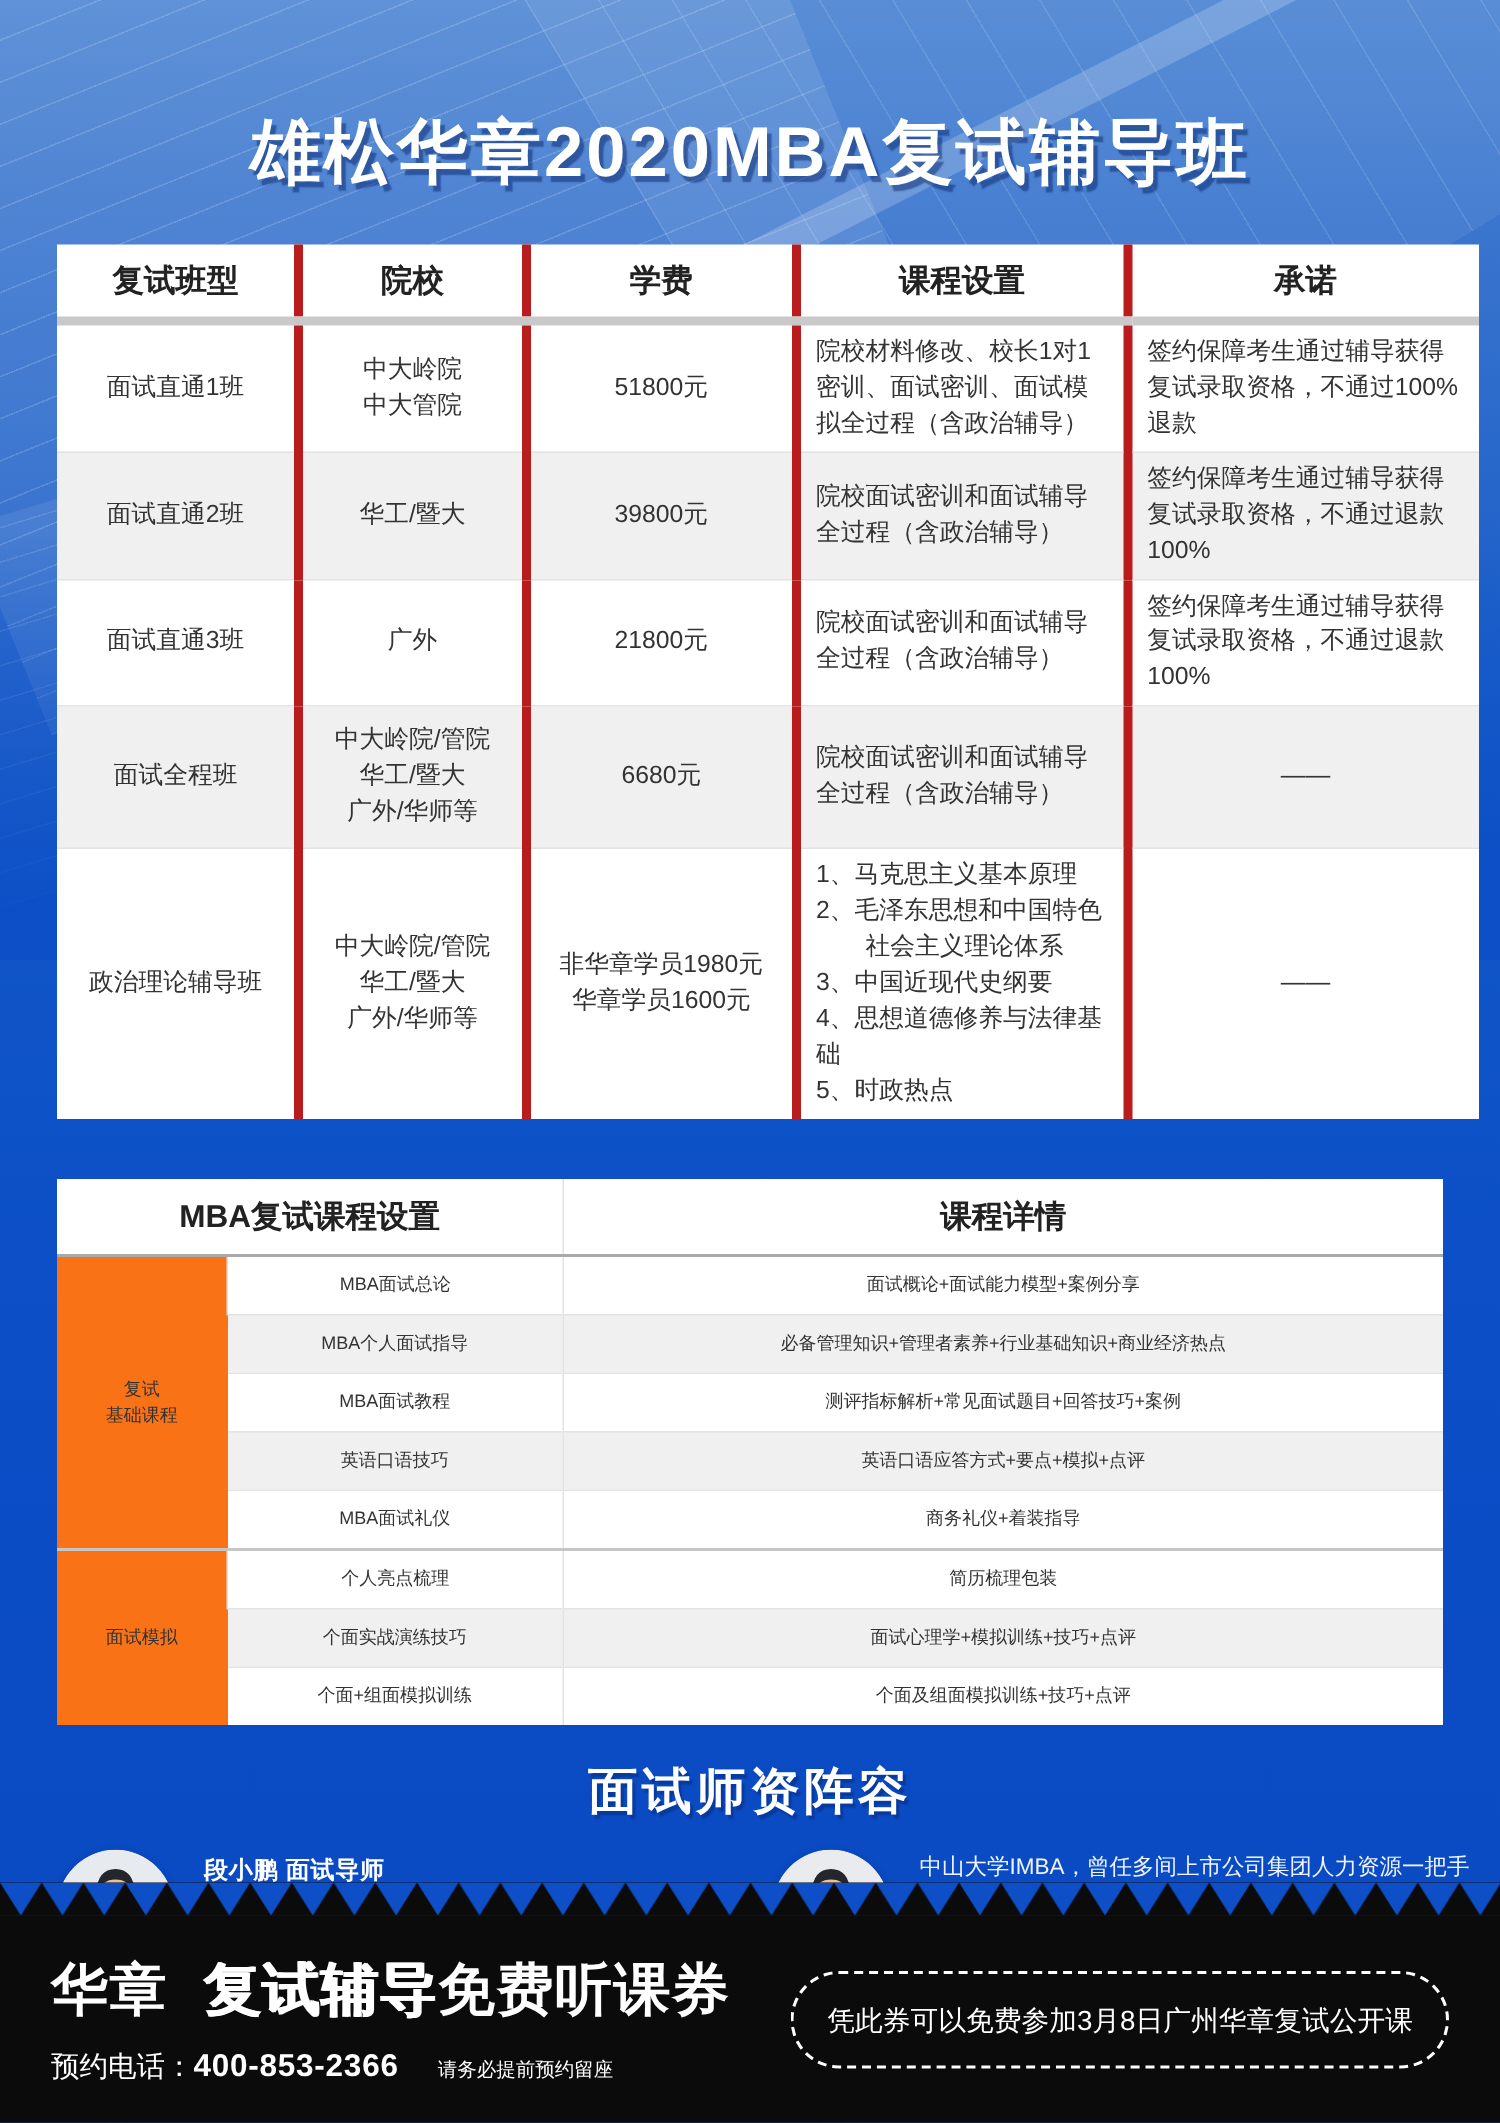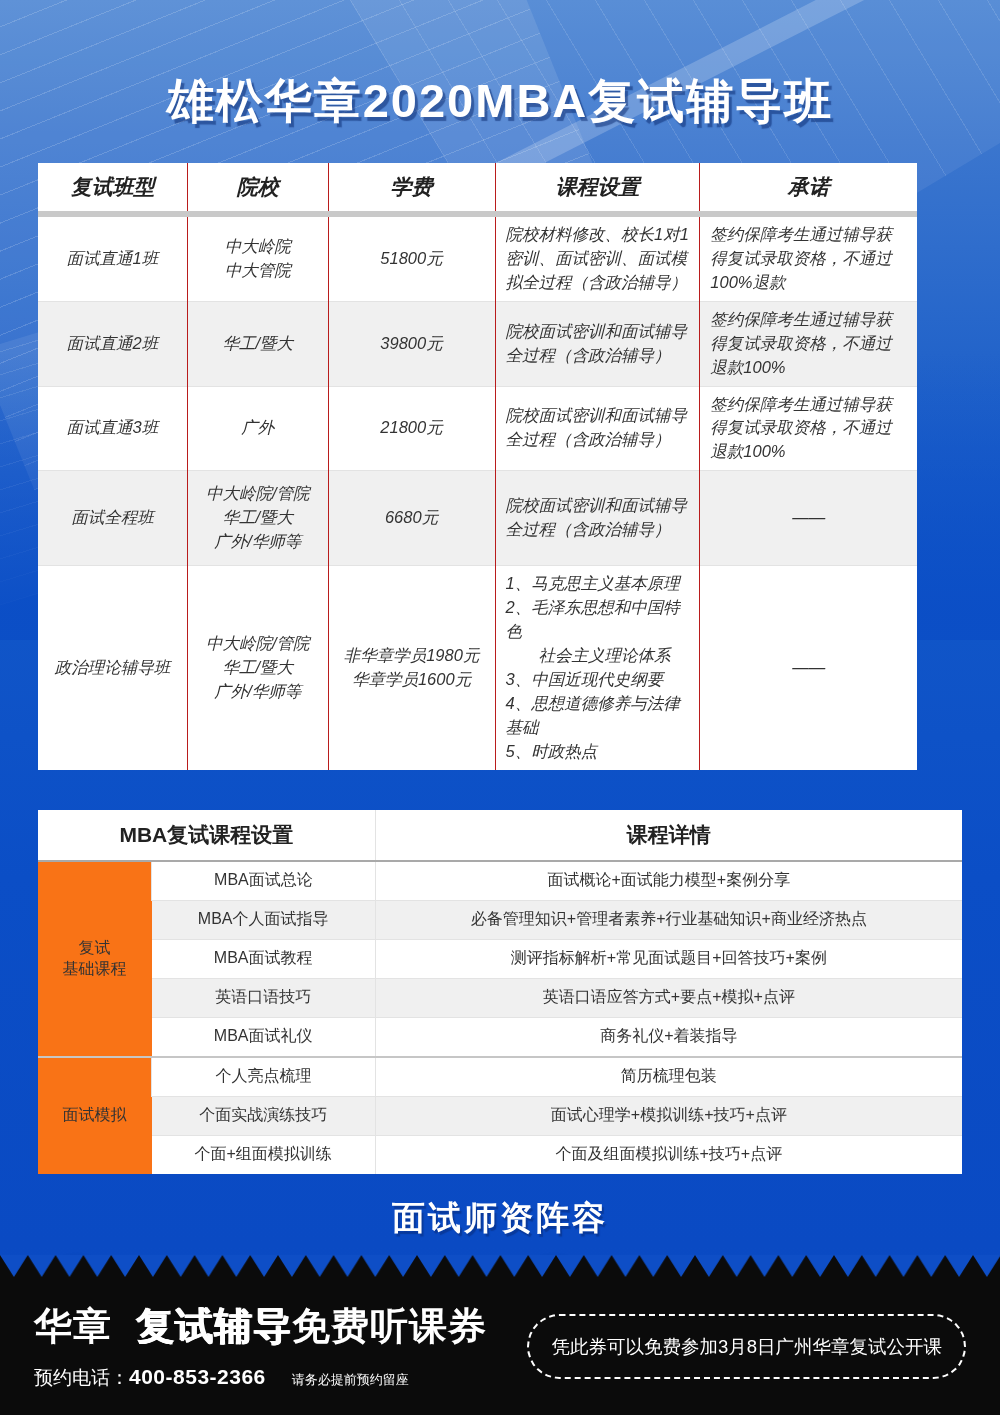--- a/index.html
+++ b/index.html
@@ -28,7 +28,7 @@
          letter-spacing:2px;text-shadow:3px 4px 1px rgba(8,38,108,.5);}
   
   table{border-collapse:collapse;background:#fff;}
-  .t1{width:879px;margin:30px 38px 0;table-layout:fixed;font-style:italic;}
+  .t1{width:948px;margin:30px 38px 0;table-layout:fixed;}
   .t1 col.w1{width:17%}.t1 col.w2{width:16%}.t1 col.w3{width:19%}.t1 col.w4{width:23.3%}.t1 col.w5{width:24.7%}
   .t1 th{height:46px;font-size:21px;font-weight:bold;color:#222;border-bottom:6px solid #c9c9c9;}
   .t1 th+th,.t1 td+td{border-left:1px solid #b91c1c;}

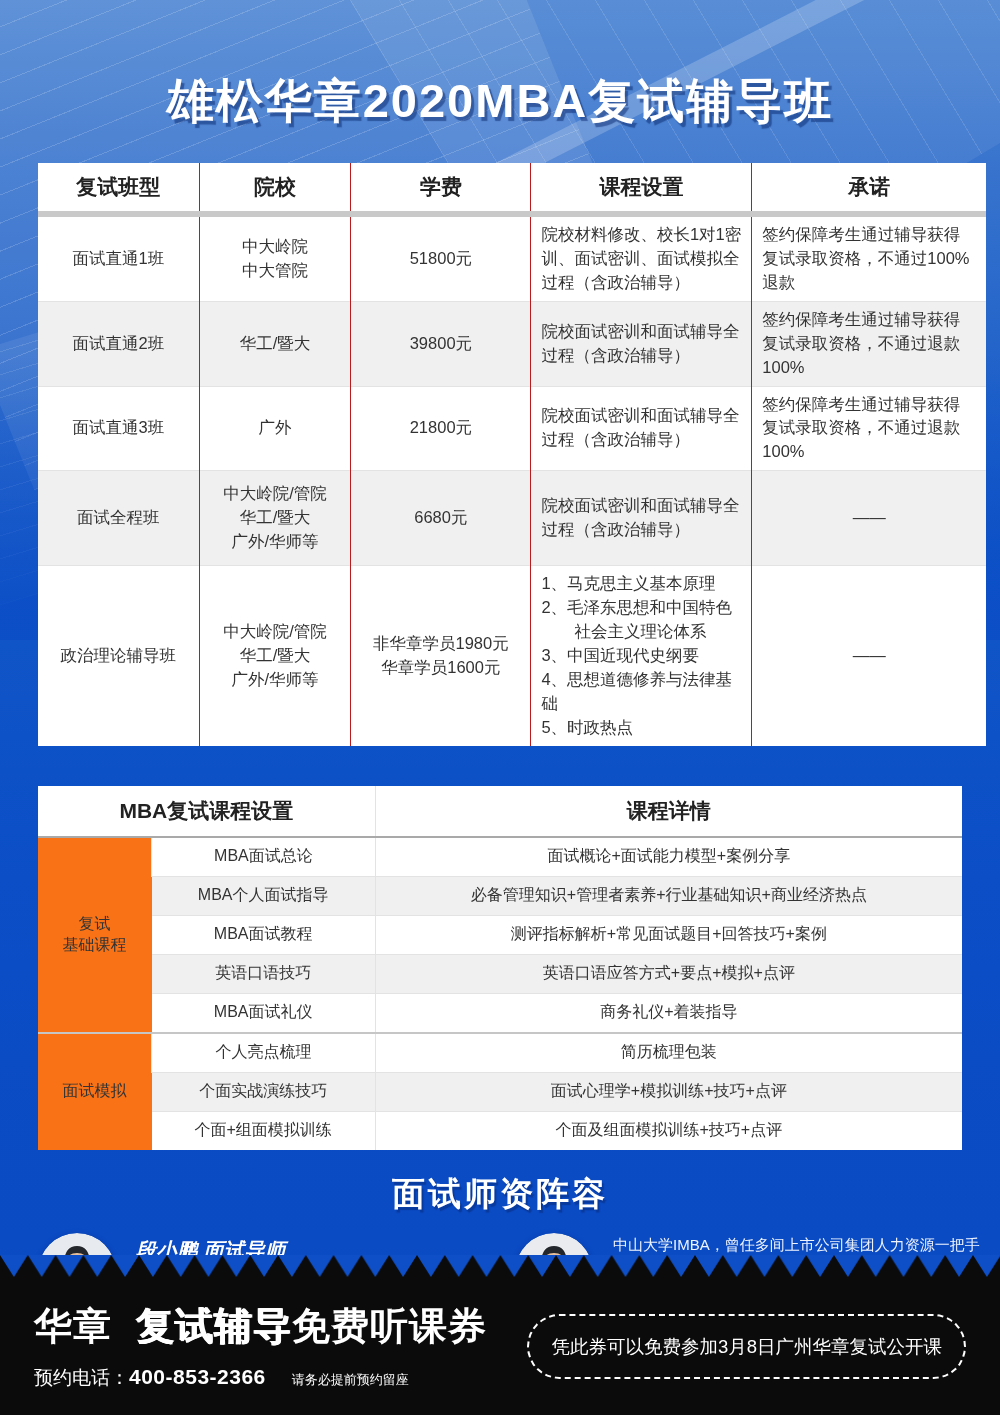--- a/index.html
+++ b/index.html
@@ -31,7 +31,7 @@
   .t1{width:948px;margin:30px 38px 0;table-layout:fixed;}
   .t1 col.w1{width:17%}.t1 col.w2{width:16%}.t1 col.w3{width:19%}.t1 col.w4{width:23.3%}.t1 col.w5{width:24.7%}
   .t1 th{height:46px;font-size:21px;font-weight:bold;color:#222;border-bottom:6px solid #c9c9c9;}
-  .t1 th+th,.t1 td+td{border-left:1px solid #b91c1c;}
+  .t1 th+th,.t1 td+td{border-left:6px solid #b91c1c;}
   .t1 td{font-size:16.5px;color:#333;line-height:1.45;border-top:1px solid #e3e3e3;padding:6px 10px;vertical-align:middle;}
   .t1 tr.rh1 td{height:70px}.t1 tr.rh2 td{height:52px}.t1 tr.rh3 td{height:40px}
   .t1 tr.rh4 td{height:82px}.t1 tr.rh5 td{height:134px}

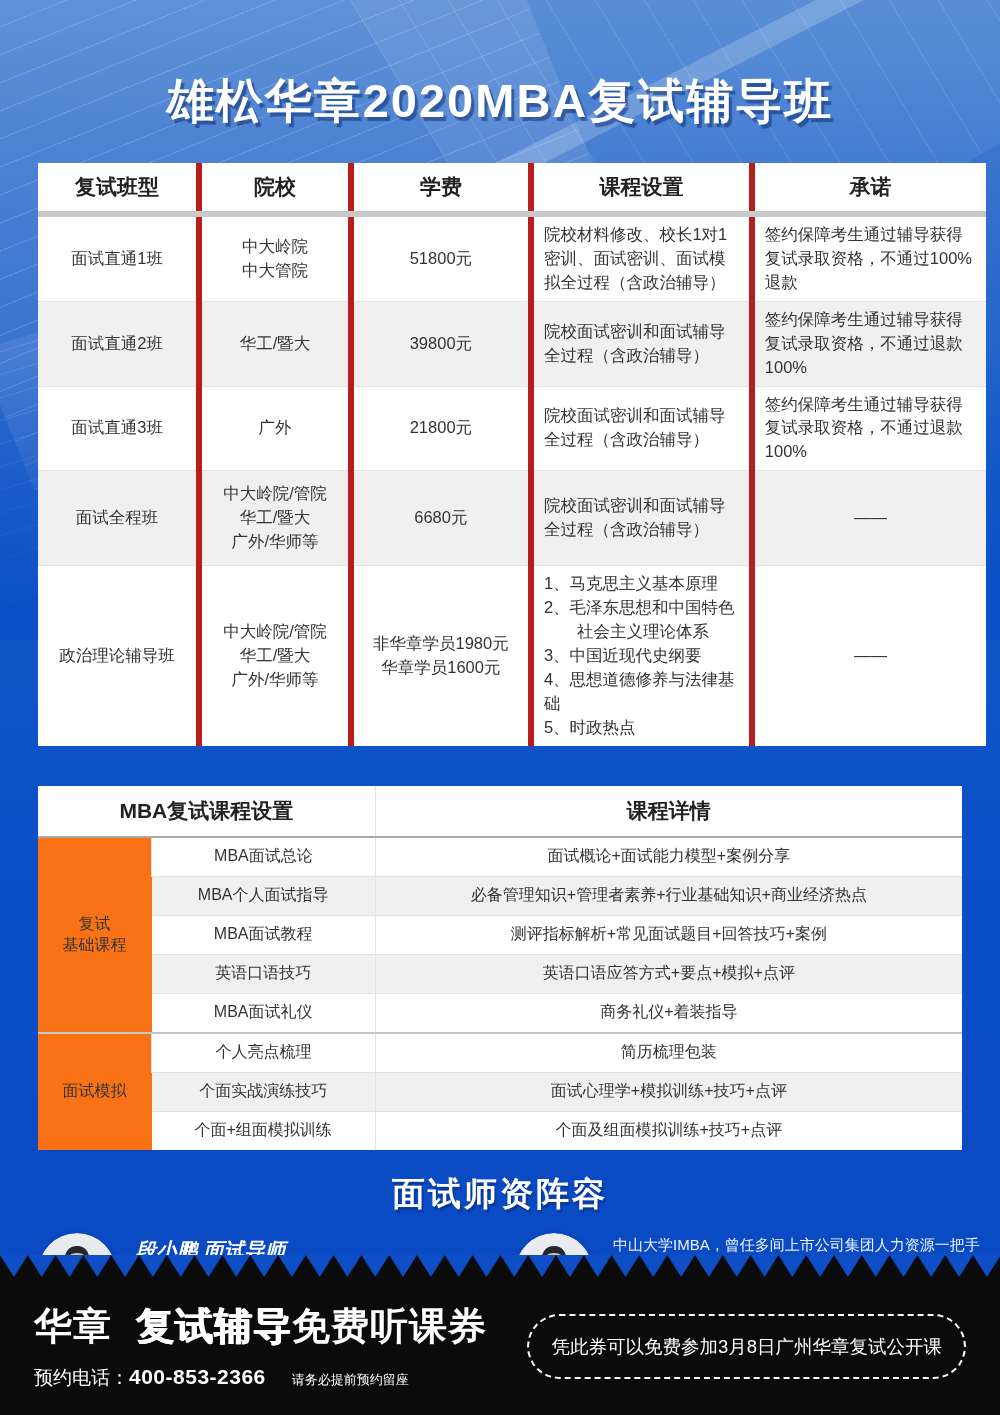--- a/index.html
+++ b/index.html
@@ -44,7 +44,7 @@
   .t2 col.g1{width:12.3%}.t2 col.g2{width:24.2%}.t2 col.g3{width:63.5%}
   .t2 th{height:48px;font-size:21px;font-weight:bold;color:#222;border-bottom:2px solid #a9a9a9;}
   .t2 th+th{border-left:1px solid #e3e3e3;}
-  .t2 td{height:34px;font-size:16px;color:#333;text-align:center;border-top:1px solid #e3e3e3;padding:2px 8px;}
+  .t2 td{height:34px;font-size:12px;color:#333;text-align:center;border-top:1px solid #e3e3e3;padding:2px 8px;}
   .t2 td+td{border-left:1px solid #e3e3e3;}
   .t2 td.grp{background:#f97316;border-left:none;}
   .t2 tr.gstart td{border-top:2px solid #c6c6c6;}

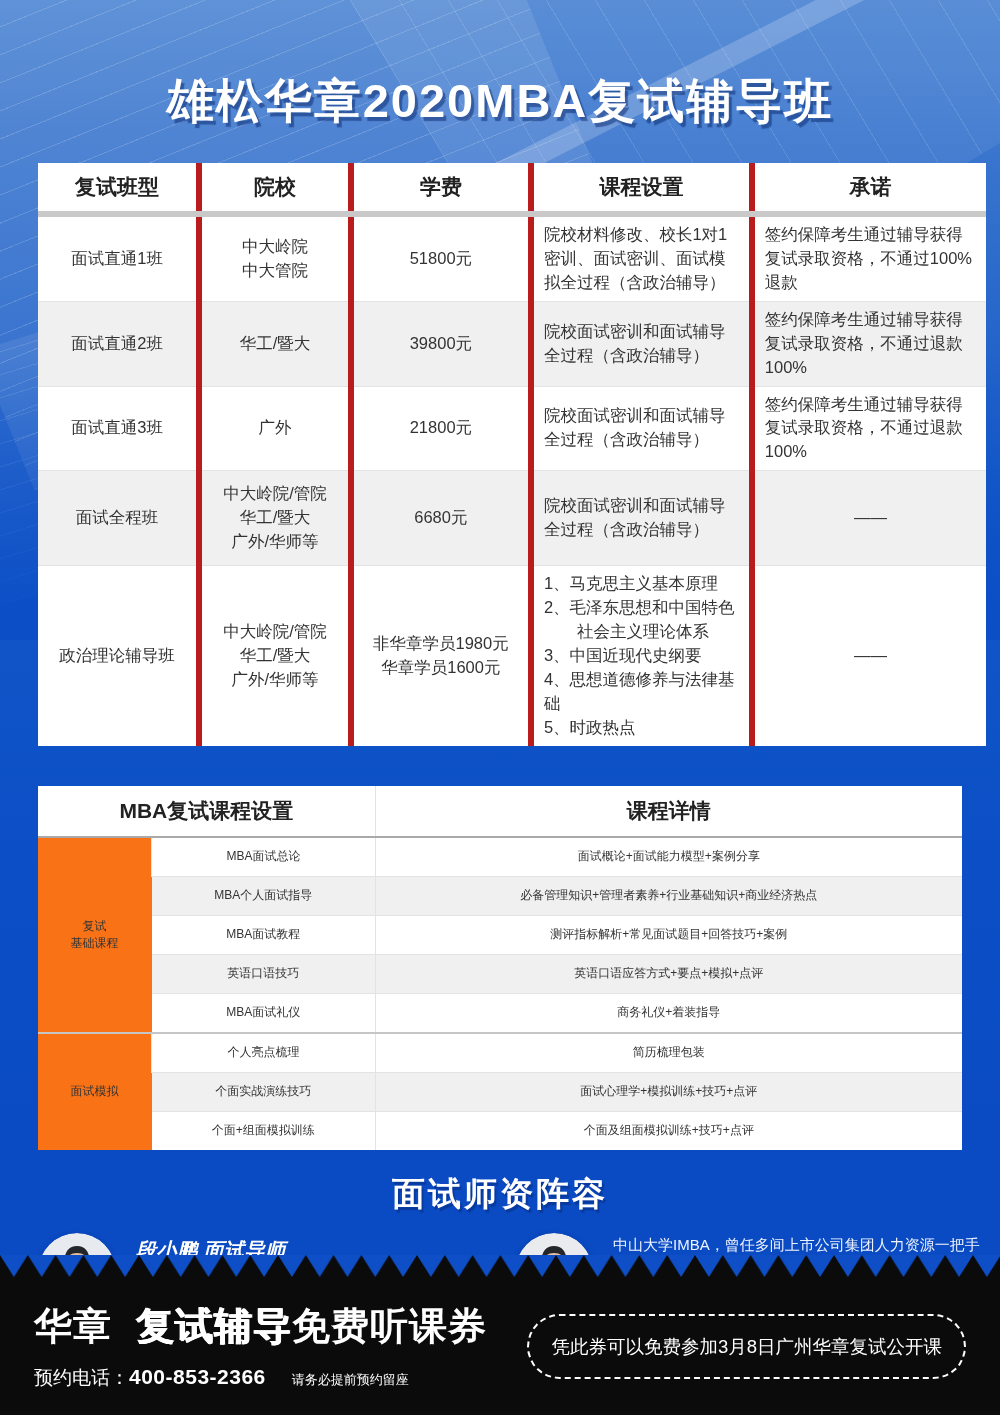--- a/index.html
+++ b/index.html
@@ -57,7 +57,7 @@
   .avatar{flex:none;width:78px;height:78px;border-radius:50%;overflow:hidden;display:block;
           box-shadow:0 2px 6px rgba(0,30,90,.3);}
   .tinfo{max-width:368px;}
-  .tname{color:#fff;font-size:20px;font-weight:bold;margin:4px 0 7px;letter-spacing:.5px;font-style:italic;}
+  .tname{color:#fff;font-size:16px;font-weight:bold;margin:4px 0 7px;letter-spacing:.5px;}
   .tbio{margin:0;color:#eef4ff;font-size:15px;line-height:1.55;}
   
   .footer{position:absolute;z-index:3;left:0;right:0;bottom:0;height:160px;background:#0b0b0b;}

